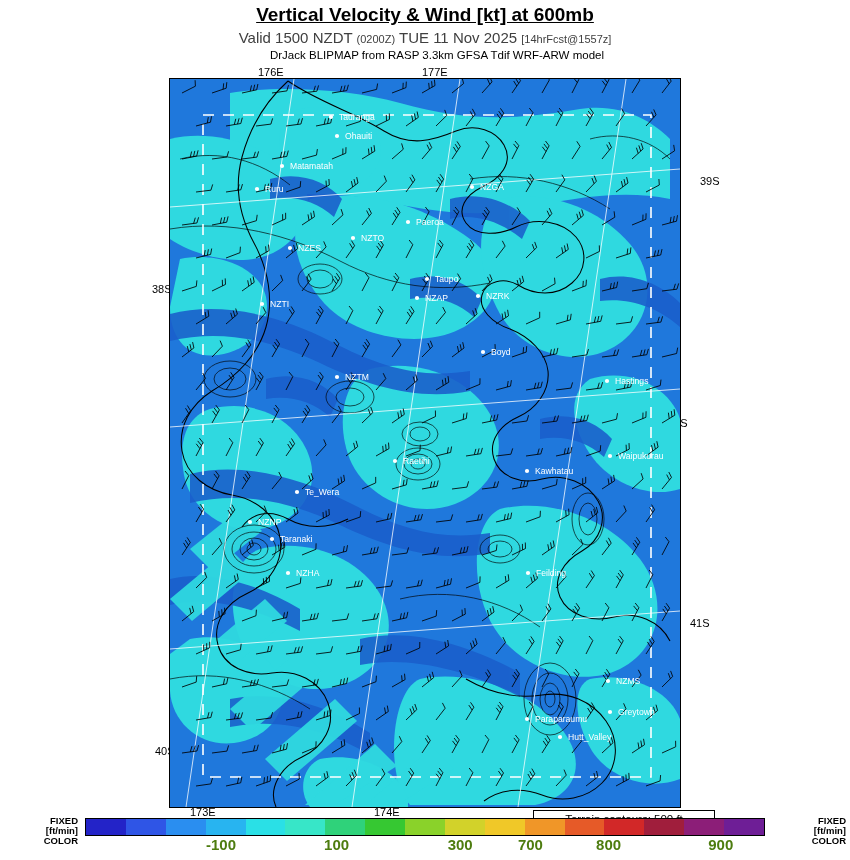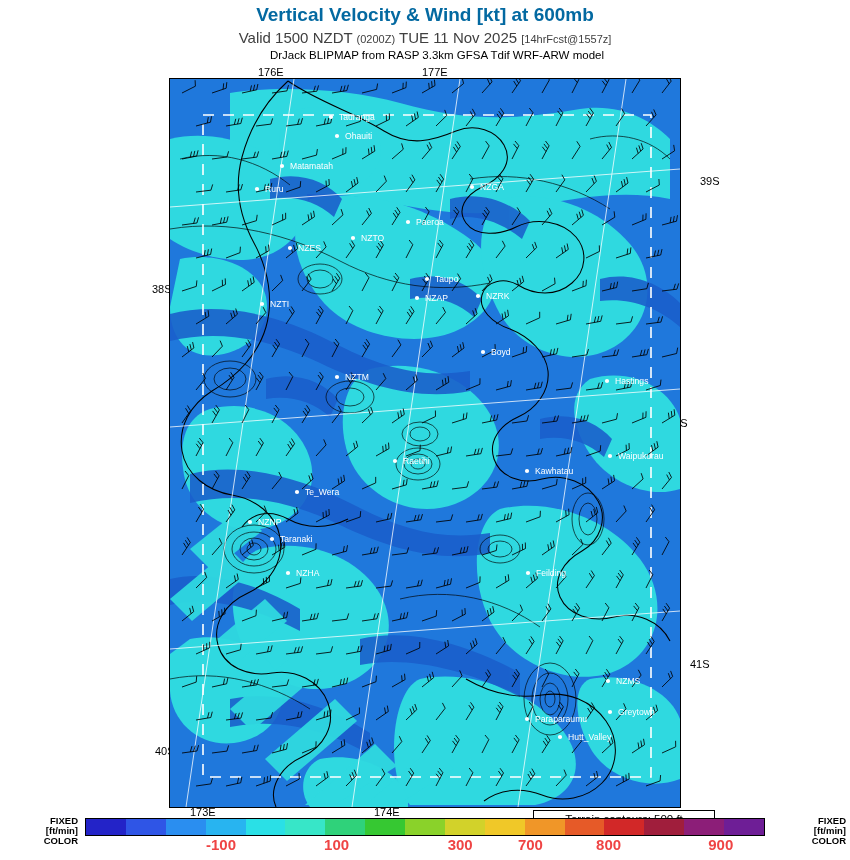--- a/index.html
+++ b/index.html
@@ -7,7 +7,7 @@
 
   
   #titleblock{position:absolute;left:0;top:0;width:850px;text-align:center;}
-  #title1{font-size:19px;font-weight:bold;color:#0369a1;letter-spacing:0px;margin-top:4px;}
+  #title1{font-size:19px;font-weight:bold;color:#000000;letter-spacing:0px;margin-top:4px;text-decoration:underline;}
   #title2{font-size:15px;color:#404040;margin-top:3px;}
   #title2 .small{font-size:11px;}
   #title3{font-size:11.5px;color:#000;margin-top:3px;margin-left:24px;}

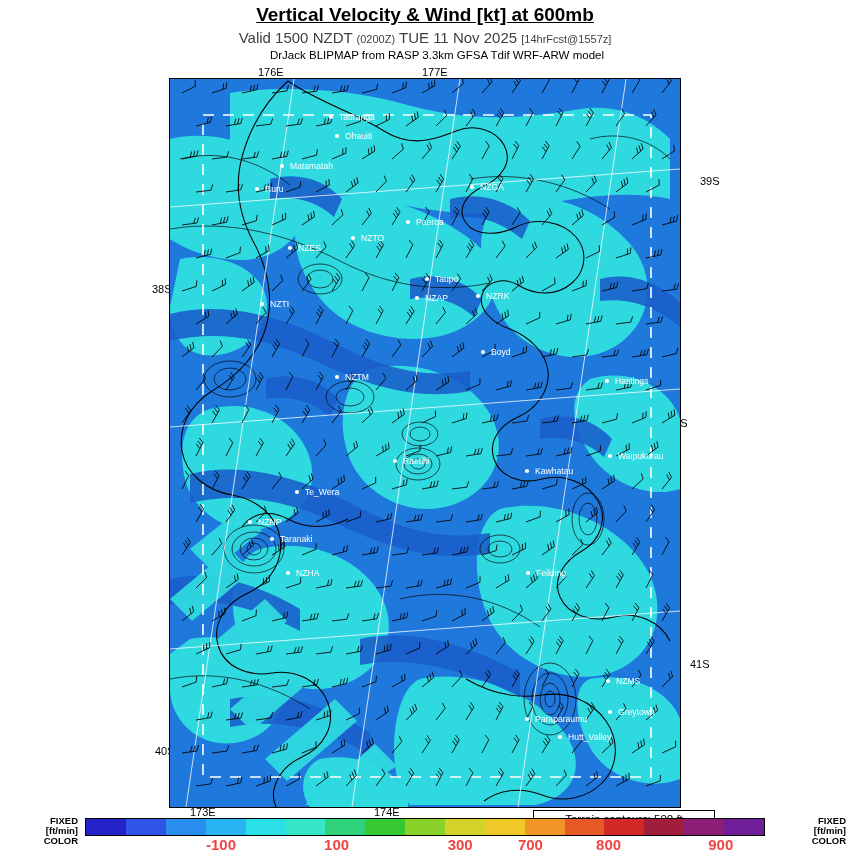--- a/index.html
+++ b/index.html
@@ -63,7 +63,7 @@
 
   <div class="axlab" style="left:700px;top:175px;">39S</div>
   <div class="axlab" style="left:668px;top:417px;">40S</div>
-  <div class="axlab" style="left:690px;top:658px;">41S</div>
+  <div class="axlab" style="left:690px;top:617px;">41S</div>
 </div>
 
 <div id="mapwrap">

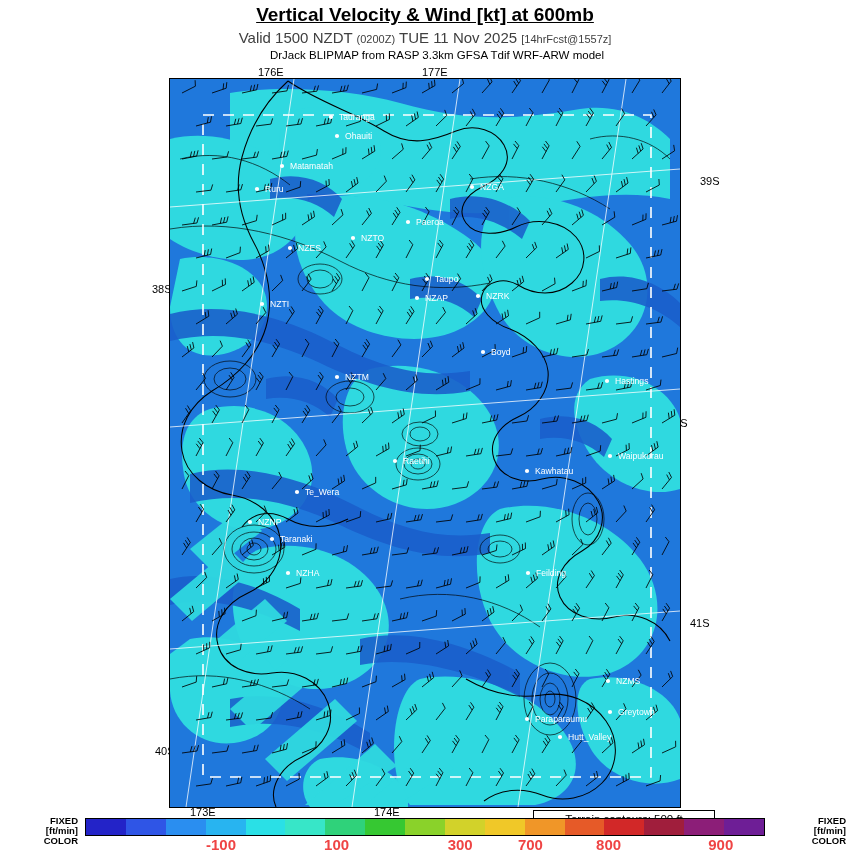--- a/index.html
+++ b/index.html
@@ -23,7 +23,7 @@
   #cbarwrap{position:absolute;left:85px;top:818px;width:680px;height:18px;border:1px solid #000;box-sizing:border-box;}
   #cbar{position:absolute;left:0;top:0;width:100%;height:100%;}
   #cbarticks{position:absolute;left:85px;top:836px;width:680px;height:20px;}
-  .cbtick{position:absolute;font-size:15px;font-weight:bold;color:#ef4444;transform:translateX(-50%);}
+  .cbtick{position:absolute;font-size:15px;font-weight:bold;color:#4d7c0f;transform:translateX(-50%);}
 
   .fixedcolor{position:absolute;font-size:9.5px;font-weight:bold;color:#000;line-height:10px;text-align:right;}
   #fc-left{left:6px;top:816px;width:72px;}

